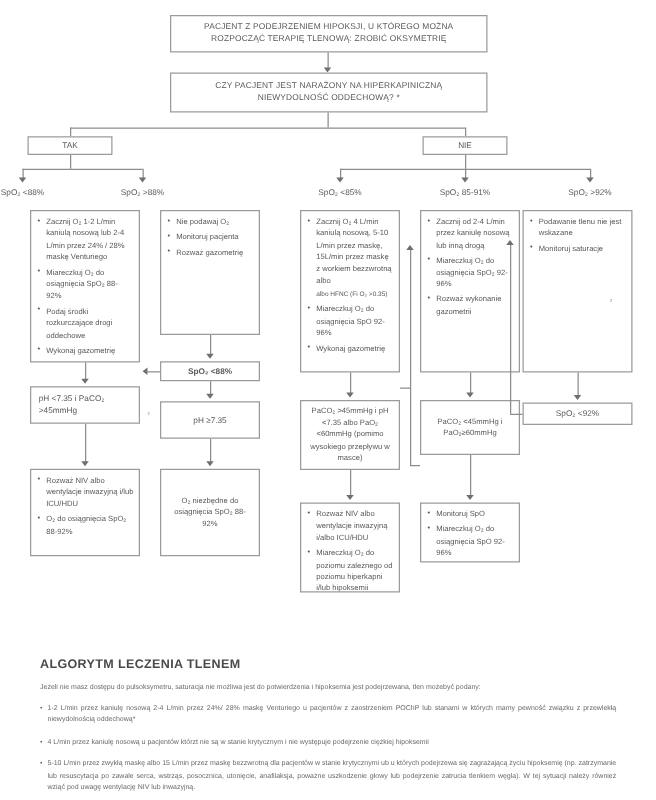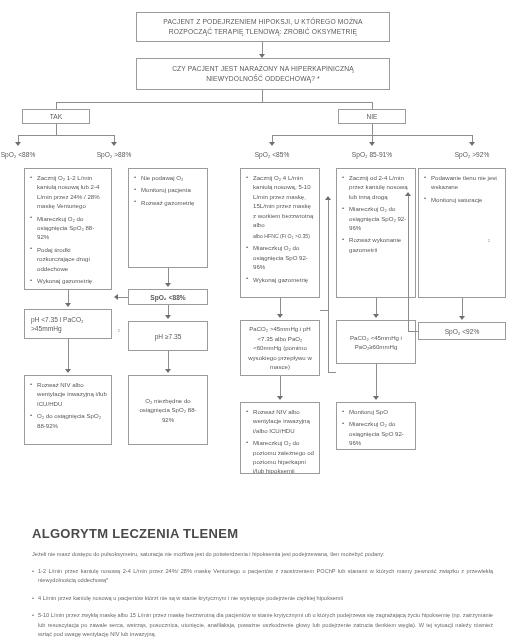--- a/index.html
+++ b/index.html
@@ -39,7 +39,7 @@
   .arwl{position:absolute;width:0;height:0;border-top:3px solid transparent;border-bottom:3px solid transparent;border-right:4px solid #6f6f6f;}
   
   .footer{position:absolute;left:0;top:512px;width:525px;padding:0 32px;box-sizing:border-box;}
-  .f-title{font-size:13px;font-weight:bold;color:#4a4a4a;letter-spacing:.3px;margin:14px 0 9px 0;}
+  .f-title{font-size:10px;font-weight:bold;color:#4a4a4a;letter-spacing:.3px;margin:14px 0 9px 0;}
   .f-intro{font-size:5.6px;line-height:9px;color:#6a6a6a;margin-bottom:8px;}
   .f-item{font-size:5.6px;line-height:9.4px;color:#6a6a6a;margin-bottom:8px;text-align:justify;position:relative;padding-left:6px;}
   .f-item:before{content:"\2022";position:absolute;left:0;top:0;}

